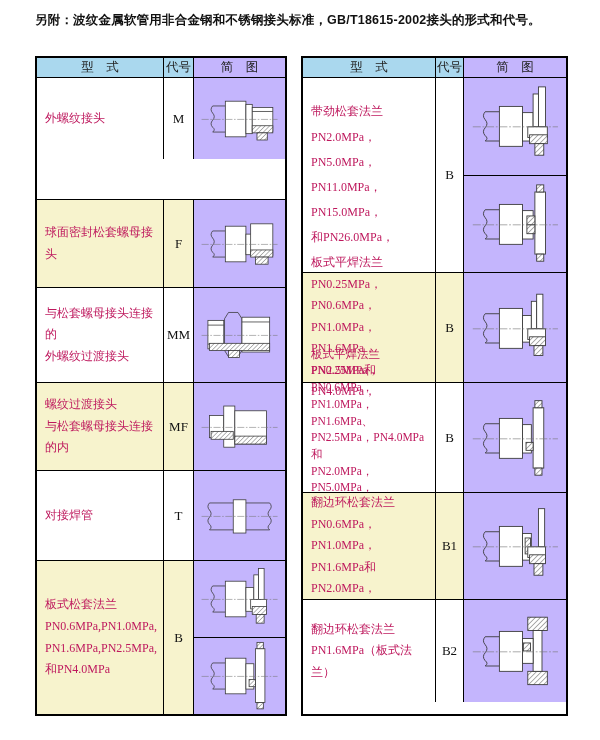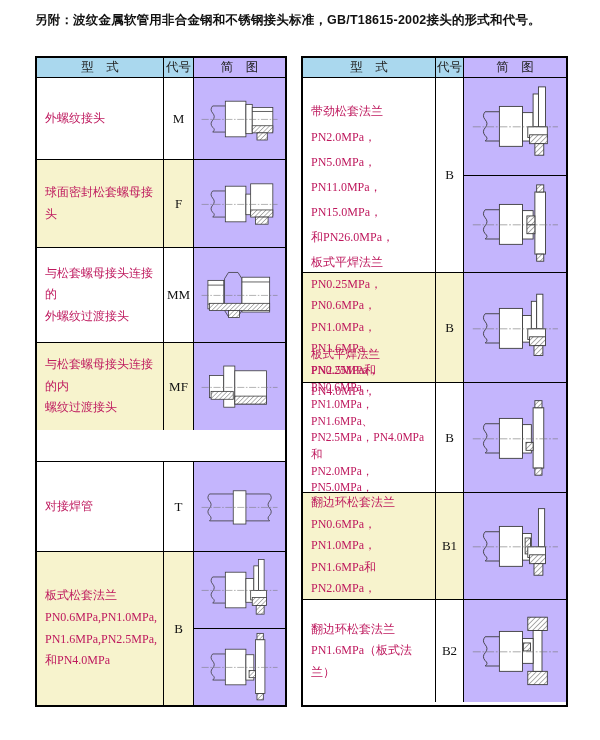--- a/index.html
+++ b/index.html
@@ -94,7 +94,7 @@
             </div>
           </div>
         </div>
-        <div class="trow" style="height: 88px;">
+        <div class="trow" style="height: 88px; margin-top: 40px;">
           <div class="cell type-col type-cell hl">
             <div>球面密封松套螺母接头</div>
           </div>

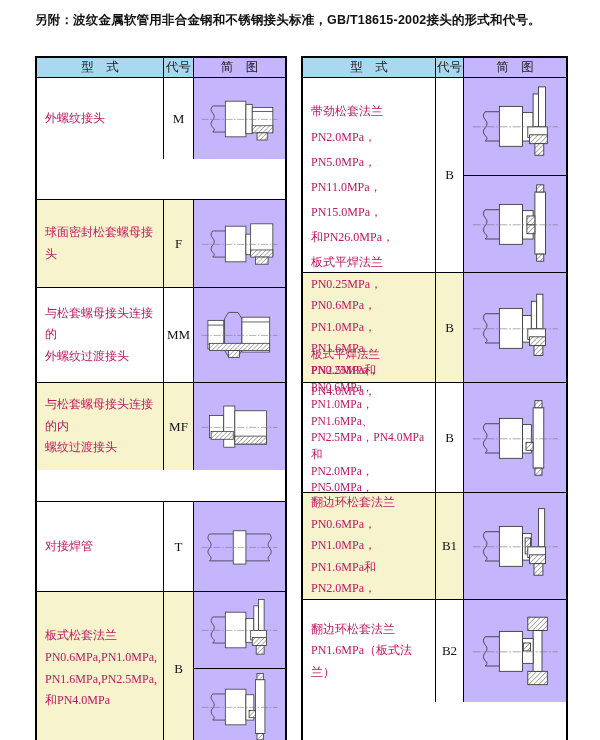--- a/index.html
+++ b/index.html
@@ -139,8 +139,8 @@
         </div>
         <div class="trow" style="height: 88px;">
           <div class="cell type-col type-cell hl">
+            <div>螺纹过渡接头</div>
             <div>与松套螺母接头连接的内</div>
-            <div>螺纹过渡接头</div>
           </div>
           <div class="cell code-col code-cell hl">MF</div>
           <div class="cell diag-col">

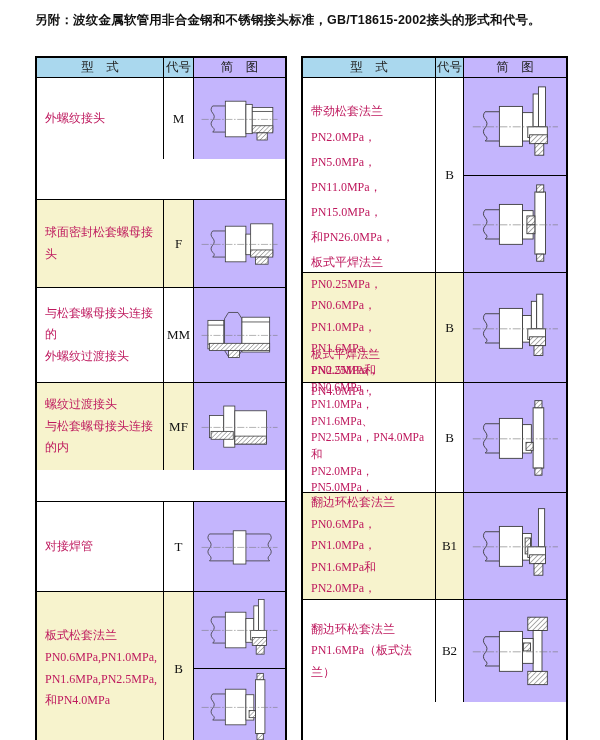--- a/index.html
+++ b/index.html
@@ -156,7 +156,7 @@
             </div>
           </div>
         </div>
-        <div class="trow" style="height: 90px; margin-top: 31px;">
+        <div class="trow" style="height: 90px;">
           <div class="cell type-col type-cell">
             <div>对接焊管</div>
           </div>

